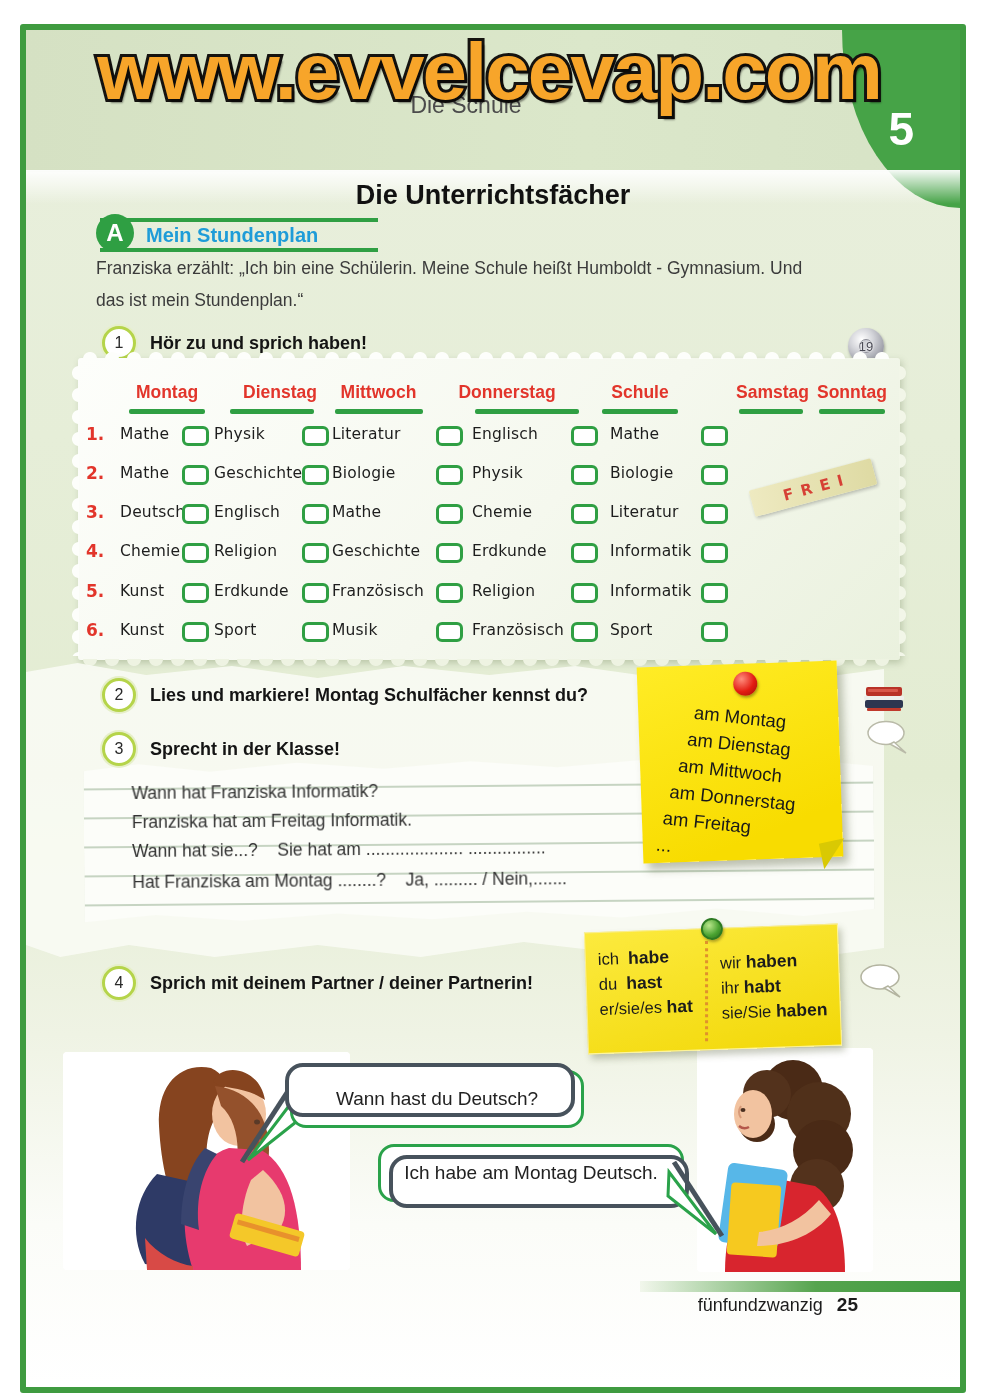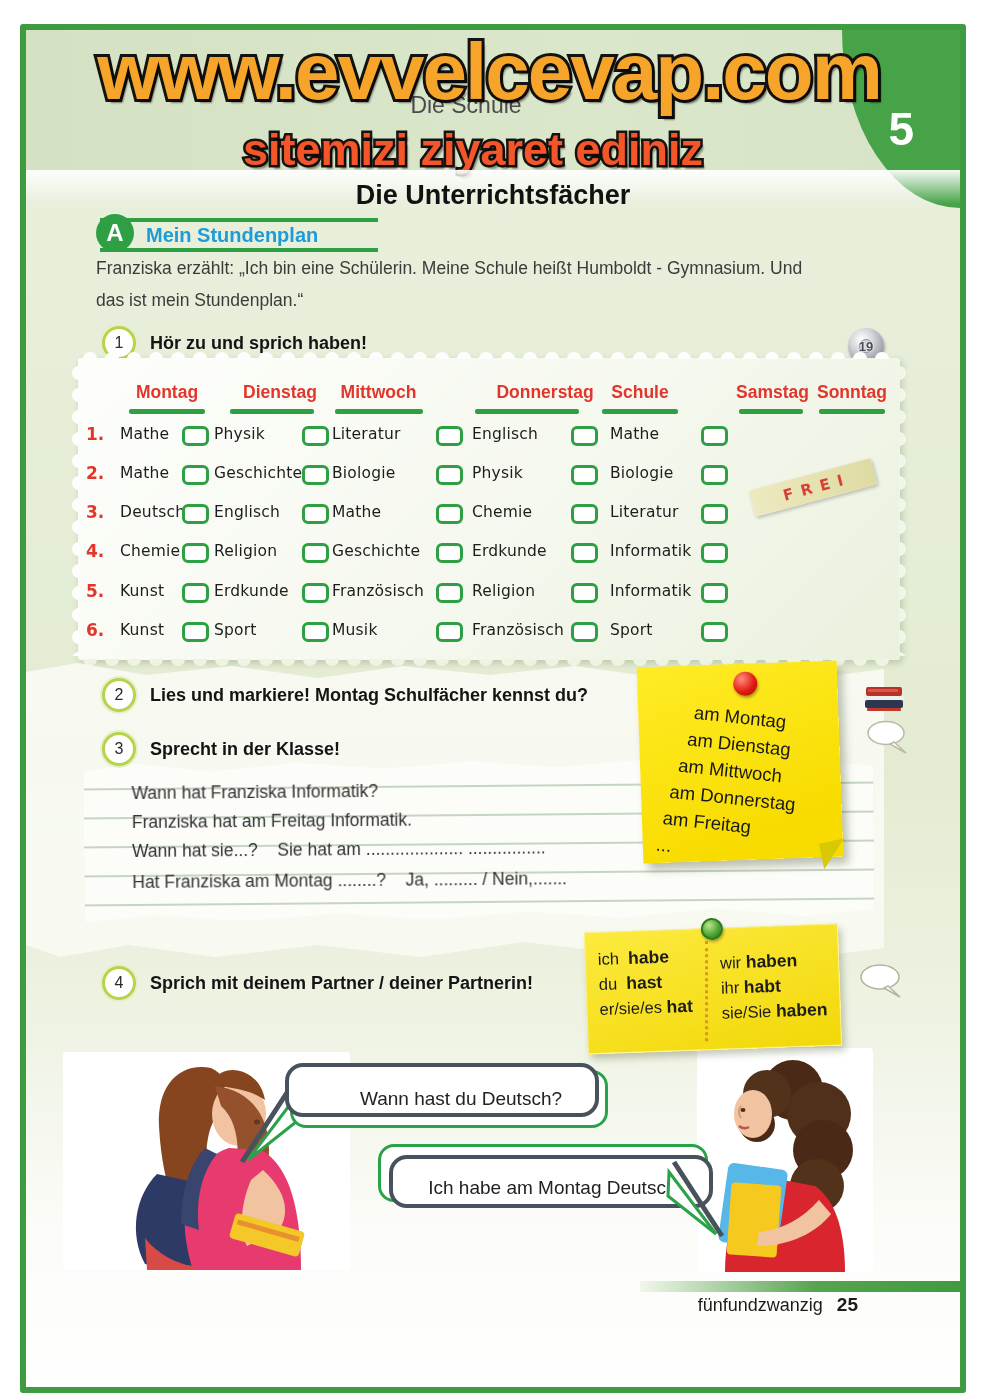--- a/index.html
+++ b/index.html
@@ -166,7 +166,6 @@
   <div class="abs unit-num">5</div>
   <div class="abs lesson-label">Die Schule</div>
   <div class="abs wm-top">www.evvelcevap.com</div>
-  <div class="abs wm-sub">sitemizi ziyaret ediniz</div>
   <div class="abs title-band"></div>
   <div class="abs page-title">Die Unterrichtsfächer</div>
 

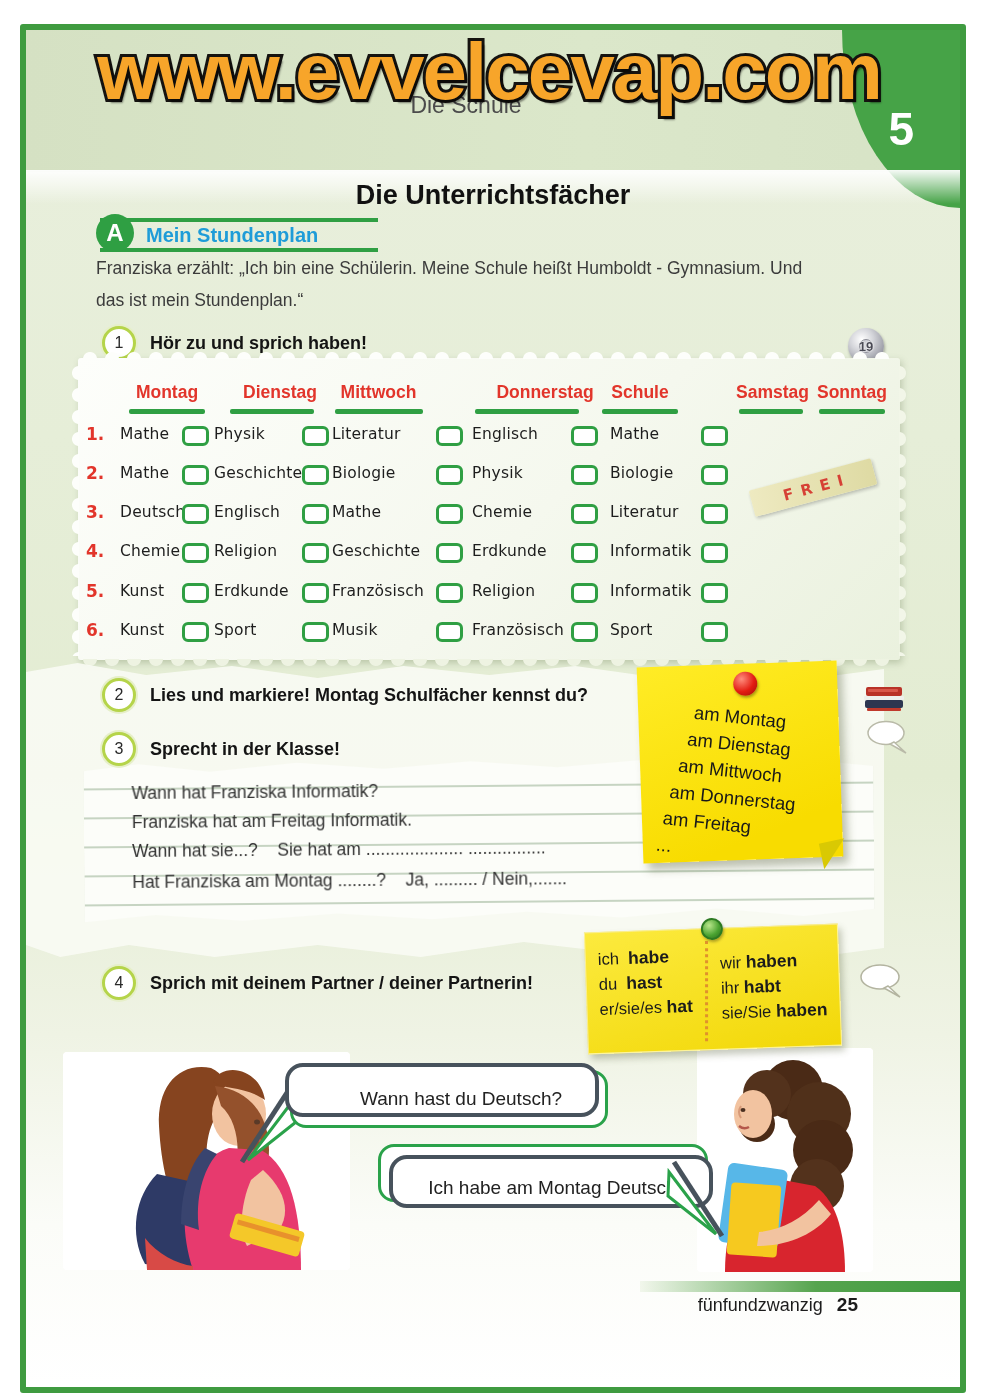--- a/index.html
+++ b/index.html
@@ -57,7 +57,7 @@
     display:flex;align-items:center;justify-content:center;}
   .cd::after{content:"";position:absolute;width:12px;height:12px;border-radius:50%;
     background:#cfd0d6;border:1px solid #8e8f98;}
-  .cd span{position:relative;z-index:2;font-size:13px;font-weight:bold;color:#4a4a55;
+  .cd span{position:relative;z-index:2;font-size:13px;font-weight:normal;color:#4a4a55;
     text-shadow:0 0 2px #fff,0 0 2px #fff;}
   
   .stamp{left:52px;top:328px;width:822px;height:302px;

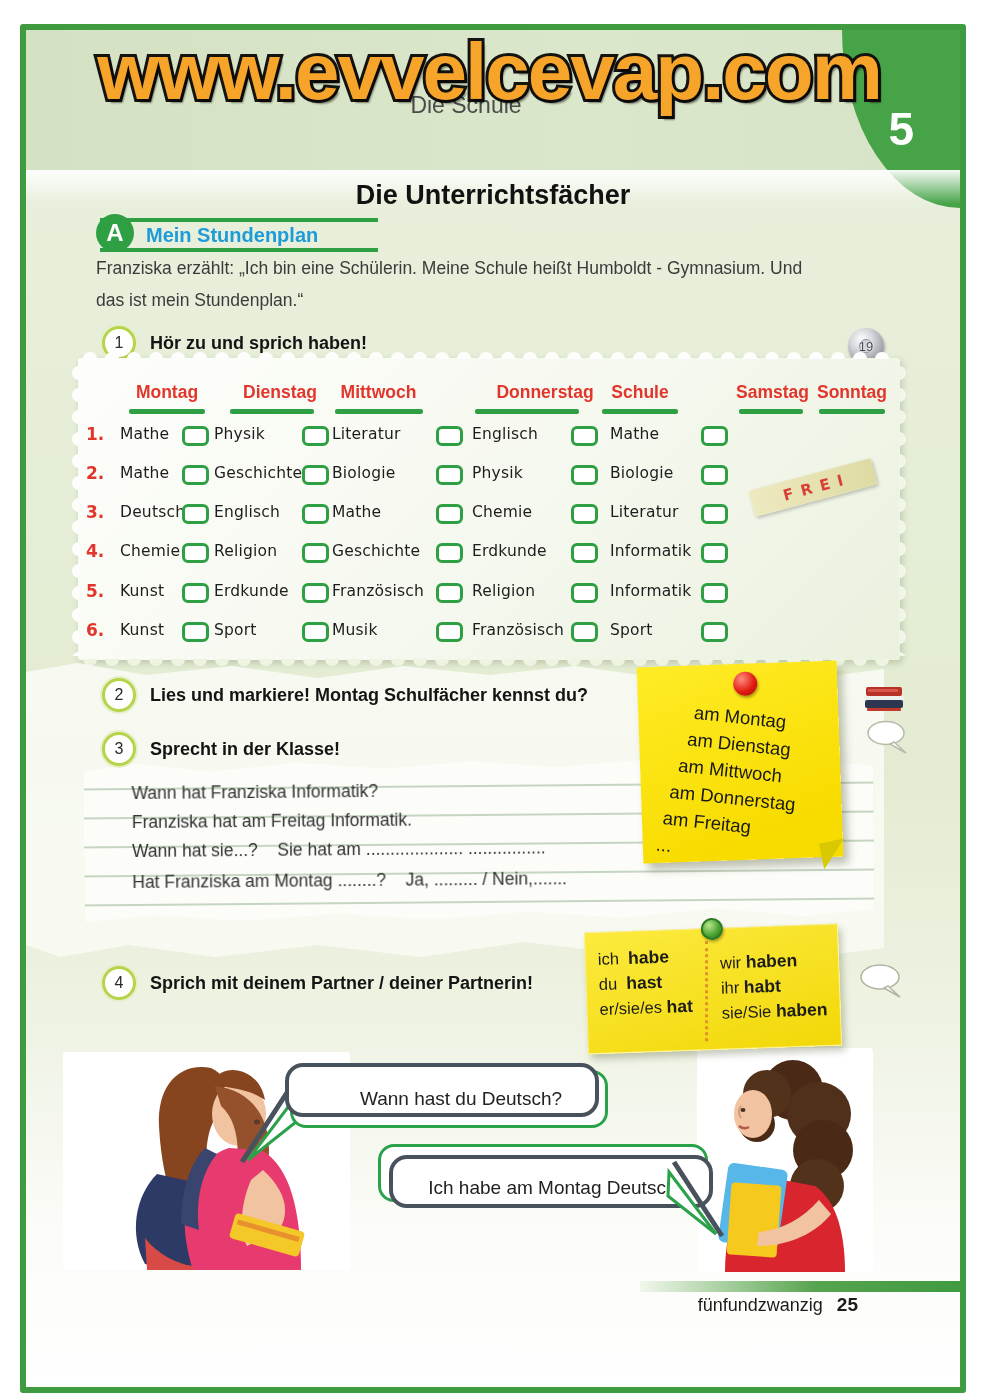--- a/index.html
+++ b/index.html
@@ -193,7 +193,7 @@
     <span class="day" style="left:49px;width:80px">Montag</span>
     <span class="day" style="left:157px;width:90px">Dienstag</span>
     <span class="day" style="left:253px;width:95px">Mittwoch</span>
-    <span class="day" style="left:411px;width:112px">Donnerstag</span>
+    <span class="day" style="left:373px;width:112px">Donnerstag</span>
     <span class="day" style="left:520px;width:84px">Schule</span>
     <span class="day" style="left:658px;width:70px">Samstag</span>
     <span class="day" style="left:738px;width:72px">Sonntag</span>

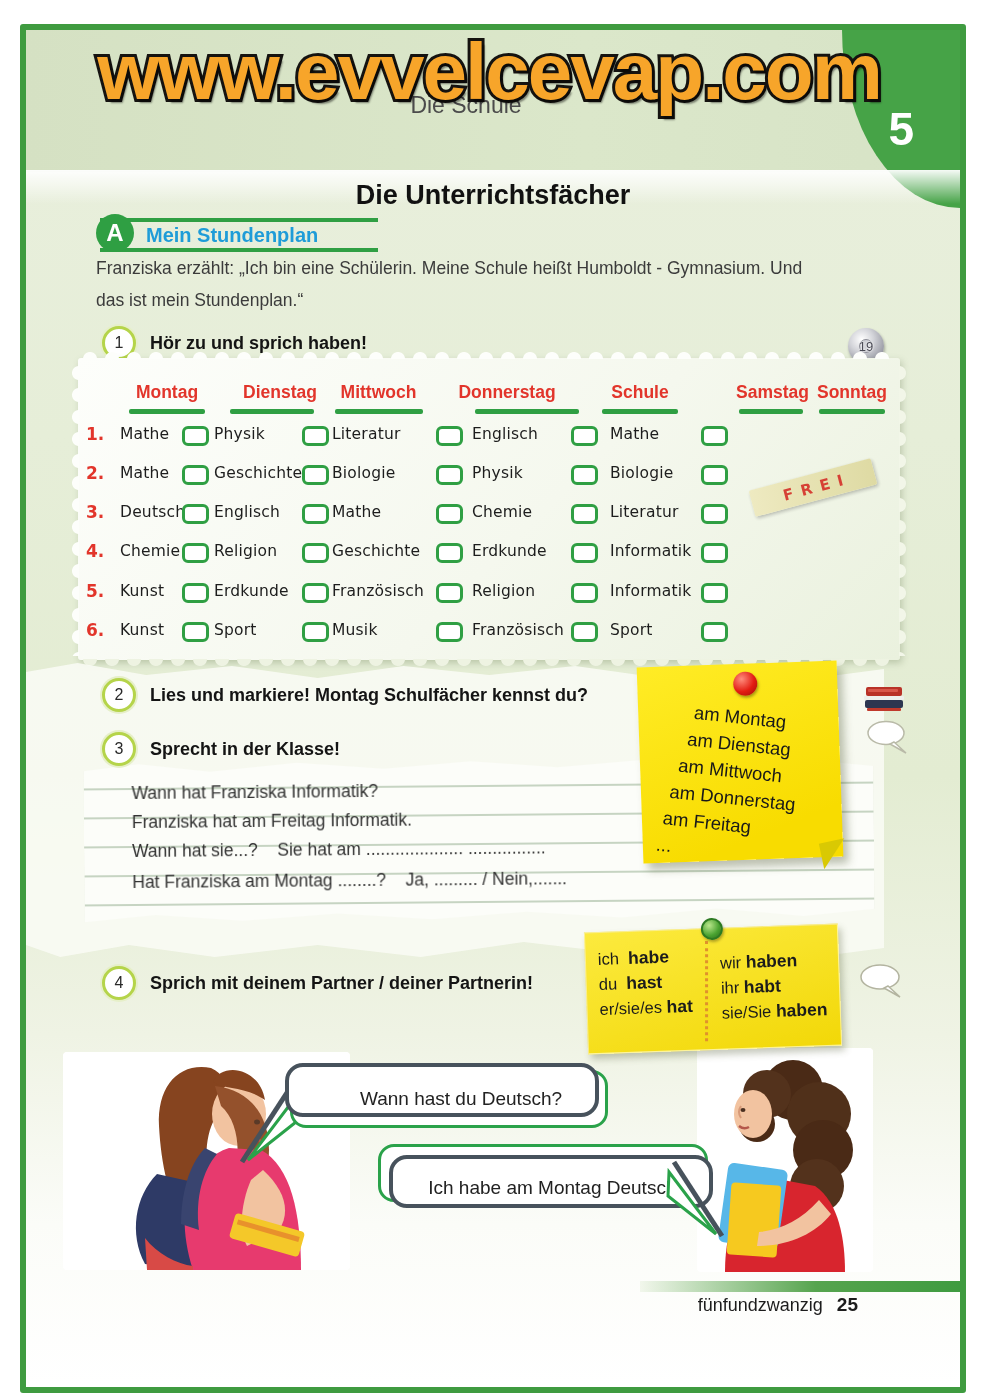--- a/index.html
+++ b/index.html
@@ -140,7 +140,7 @@
   
   .bubble{background:#fff;border:3px solid #2aa24a;border-radius:16px;
     display:flex;align-items:center;justify-content:center;
-    font-size:19px;color:#222;z-index:6;padding-left:24px;}
+    font-size:19px;color:#222;z-index:6;}
   .bubble::before{content:"";position:absolute;border:4px solid #47525c;border-radius:18px;
     background:#fff;z-index:-1;}
   .q-bubble{left:264px;top:1040px;width:288px;height:52px;}

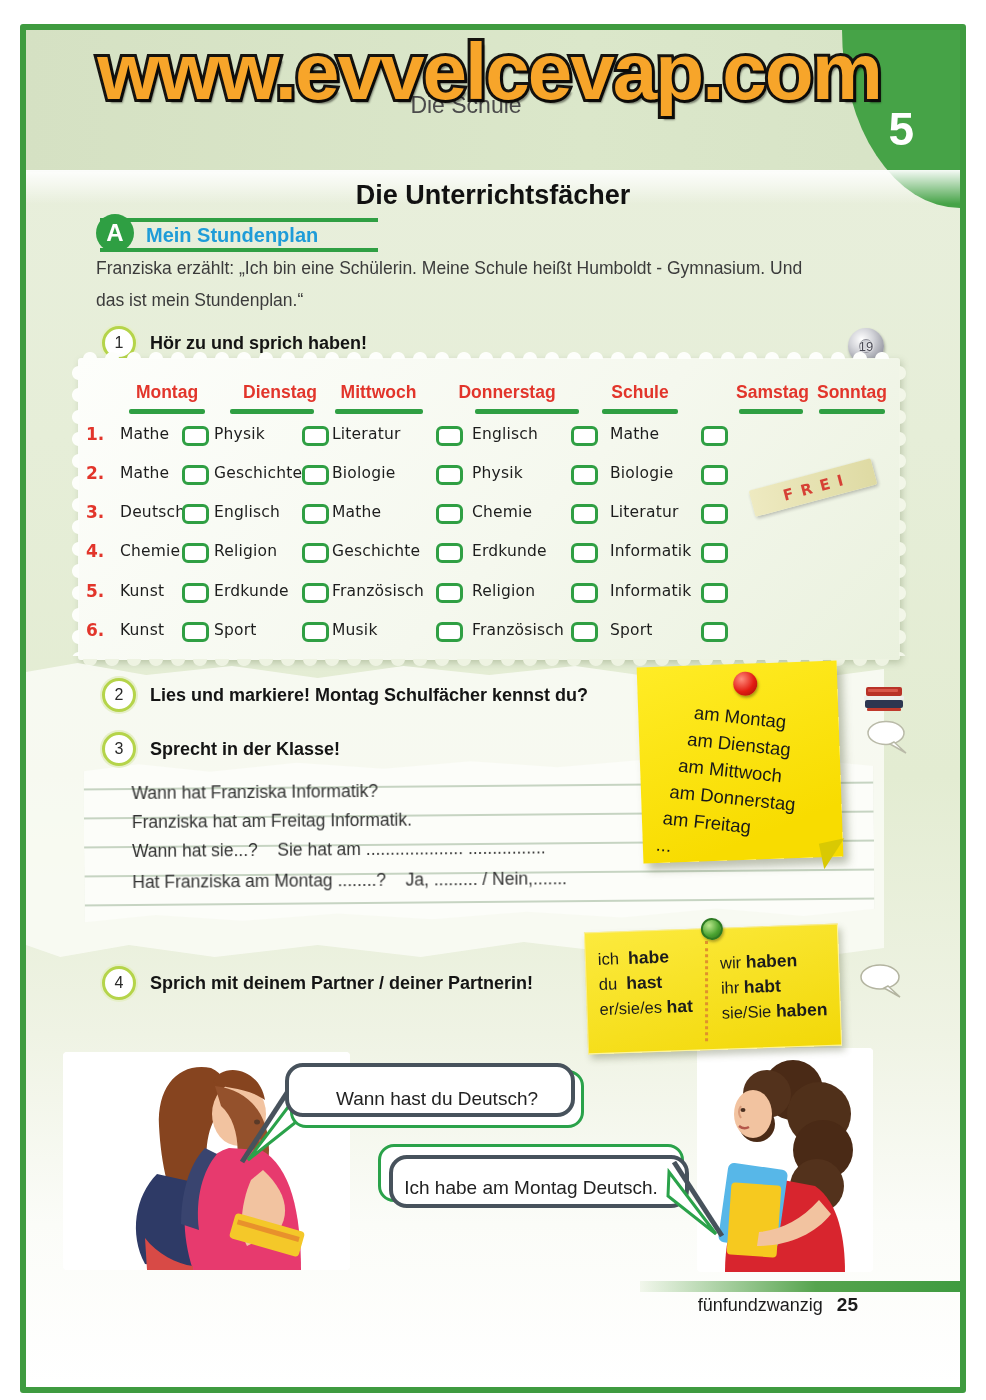--- a/index.html
+++ b/index.html
@@ -145,7 +145,7 @@
     background:#fff;z-index:-1;}
   .q-bubble{left:264px;top:1040px;width:288px;height:52px;}
   .q-bubble::before{top:-10px;left:-8px;right:6px;bottom:8px;}
-  .a-bubble{left:352px;top:1114px;width:300px;height:52px;align-items:flex-end;}
+  .a-bubble{left:352px;top:1114px;width:300px;height:52px;}
   .a-bubble::before{top:8px;left:8px;right:-8px;bottom:-9px;}
   .tail{z-index:6;}
   

